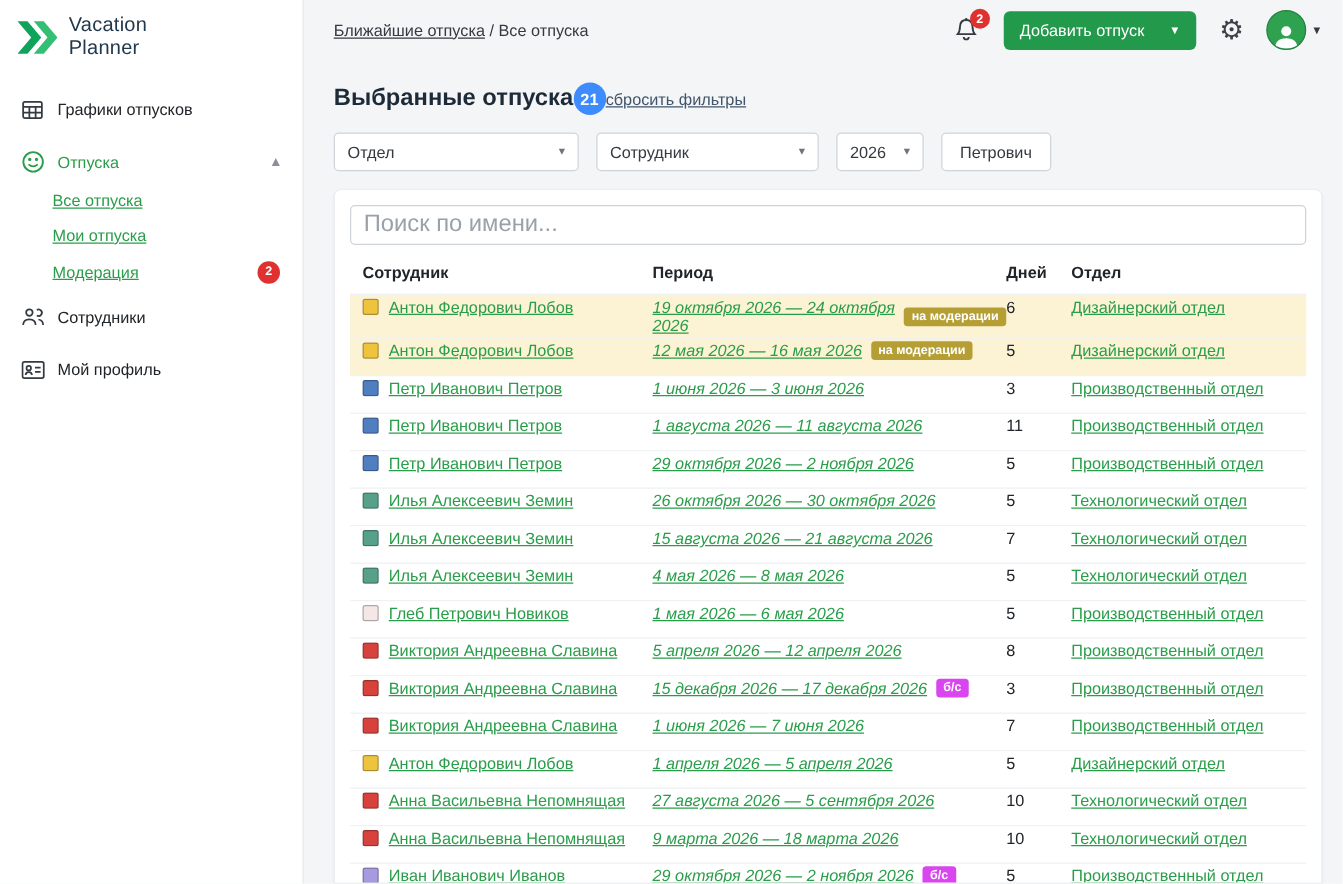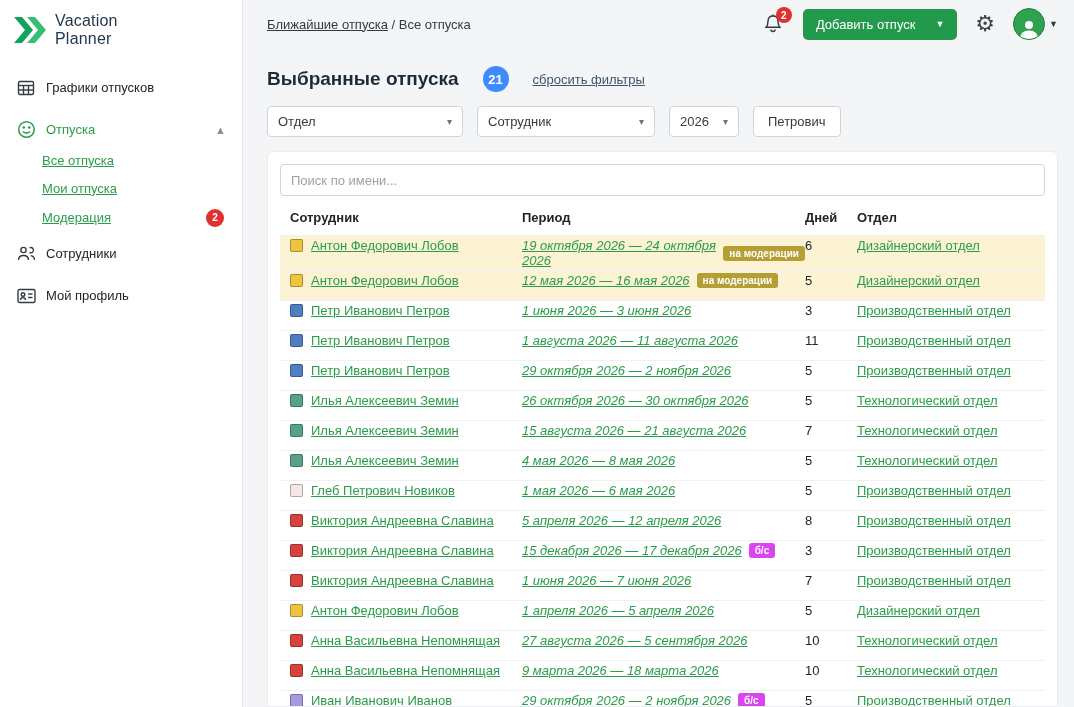--- a/index.html
+++ b/index.html
@@ -48,7 +48,7 @@
 
   
   .main { padding:10px 16px 0 24px; flex:1; overflow:hidden; display:flex; flex-direction:column; }
-  .title-row { display:flex; align-items:center; gap:24px; margin:8px 0 14px 0;text-align:right; }
+  .title-row { display:flex; align-items:center; gap:0; margin:8px 0 14px 0;text-align:right; }
   .page-title { font-size:19px; font-weight:bold; color:#1d2b39; }
   .count-badge { background:#3d8bfd; color:#fff; border-radius:50%; min-width:26px; height:26px;
                  display:inline-flex; align-items:center; justify-content:center; font-size:13px; font-weight:bold; }

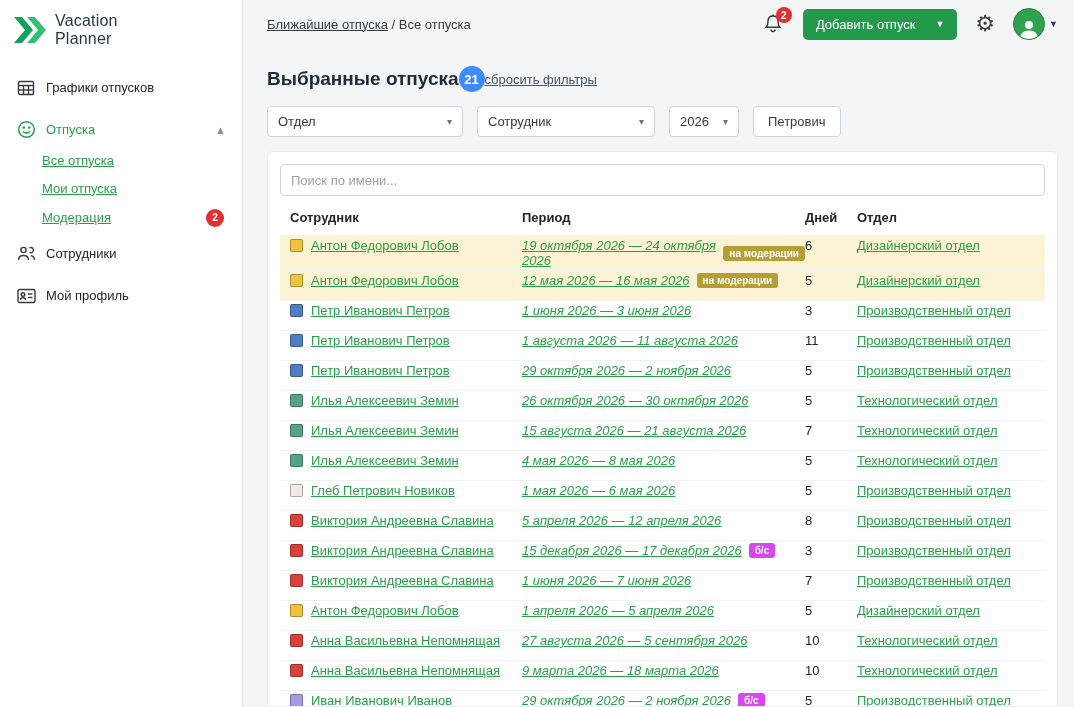--- a/index.html
+++ b/index.html
@@ -65,7 +65,7 @@
   .card { background:#fff; border:1px solid #ebedf0; border-radius:6px 6px 0 0;
           box-shadow:0 1px 2px rgba(0,0,0,.04); flex:1; overflow:hidden; padding:12px 12px 0 12px; }
   .search-input { width:100%; height:32px; border:1px solid #ced4da; border-radius:4px; padding:0 10px;
-                  font-size:13px; font-family:inherit; color:#0c4a6e; outline:none; }
+                  font-size:19px; font-family:inherit; color:#0c4a6e; outline:none; }
   .search-input::placeholder { color:#9aa1a9; }
 
   .thead { display:flex; align-items:center; font-weight:bold; font-size:13px; color:#212529;

